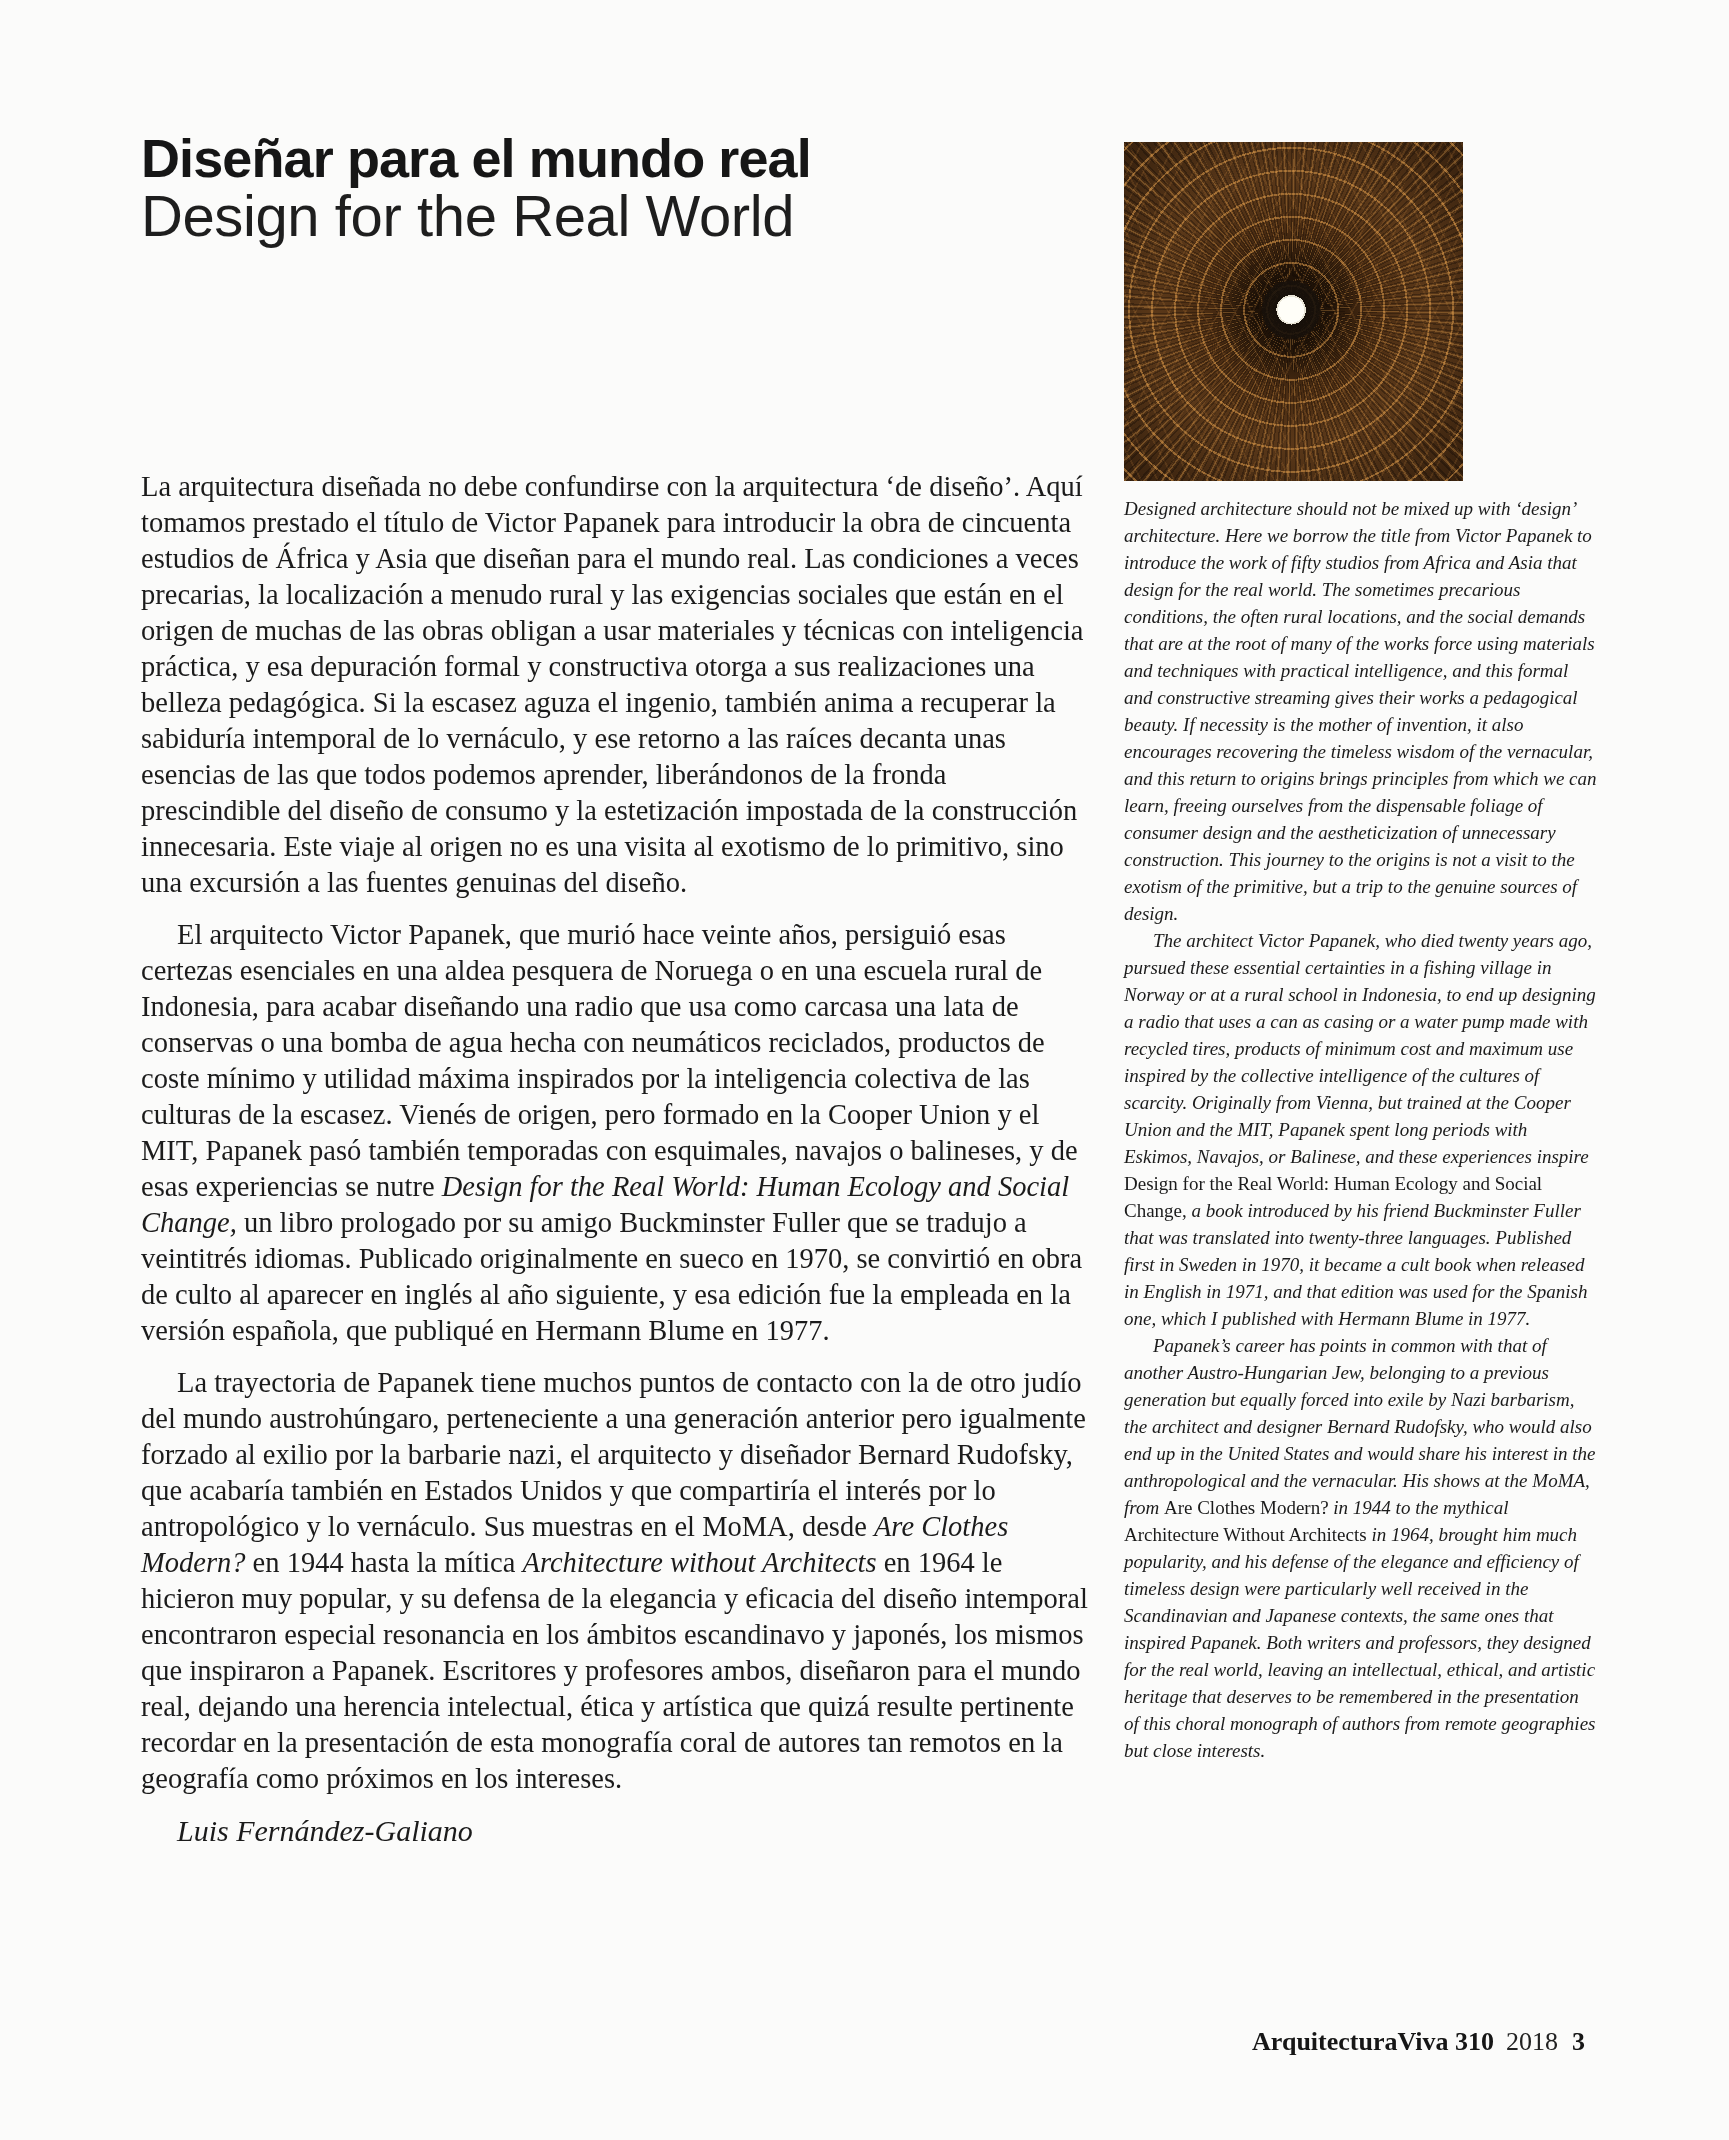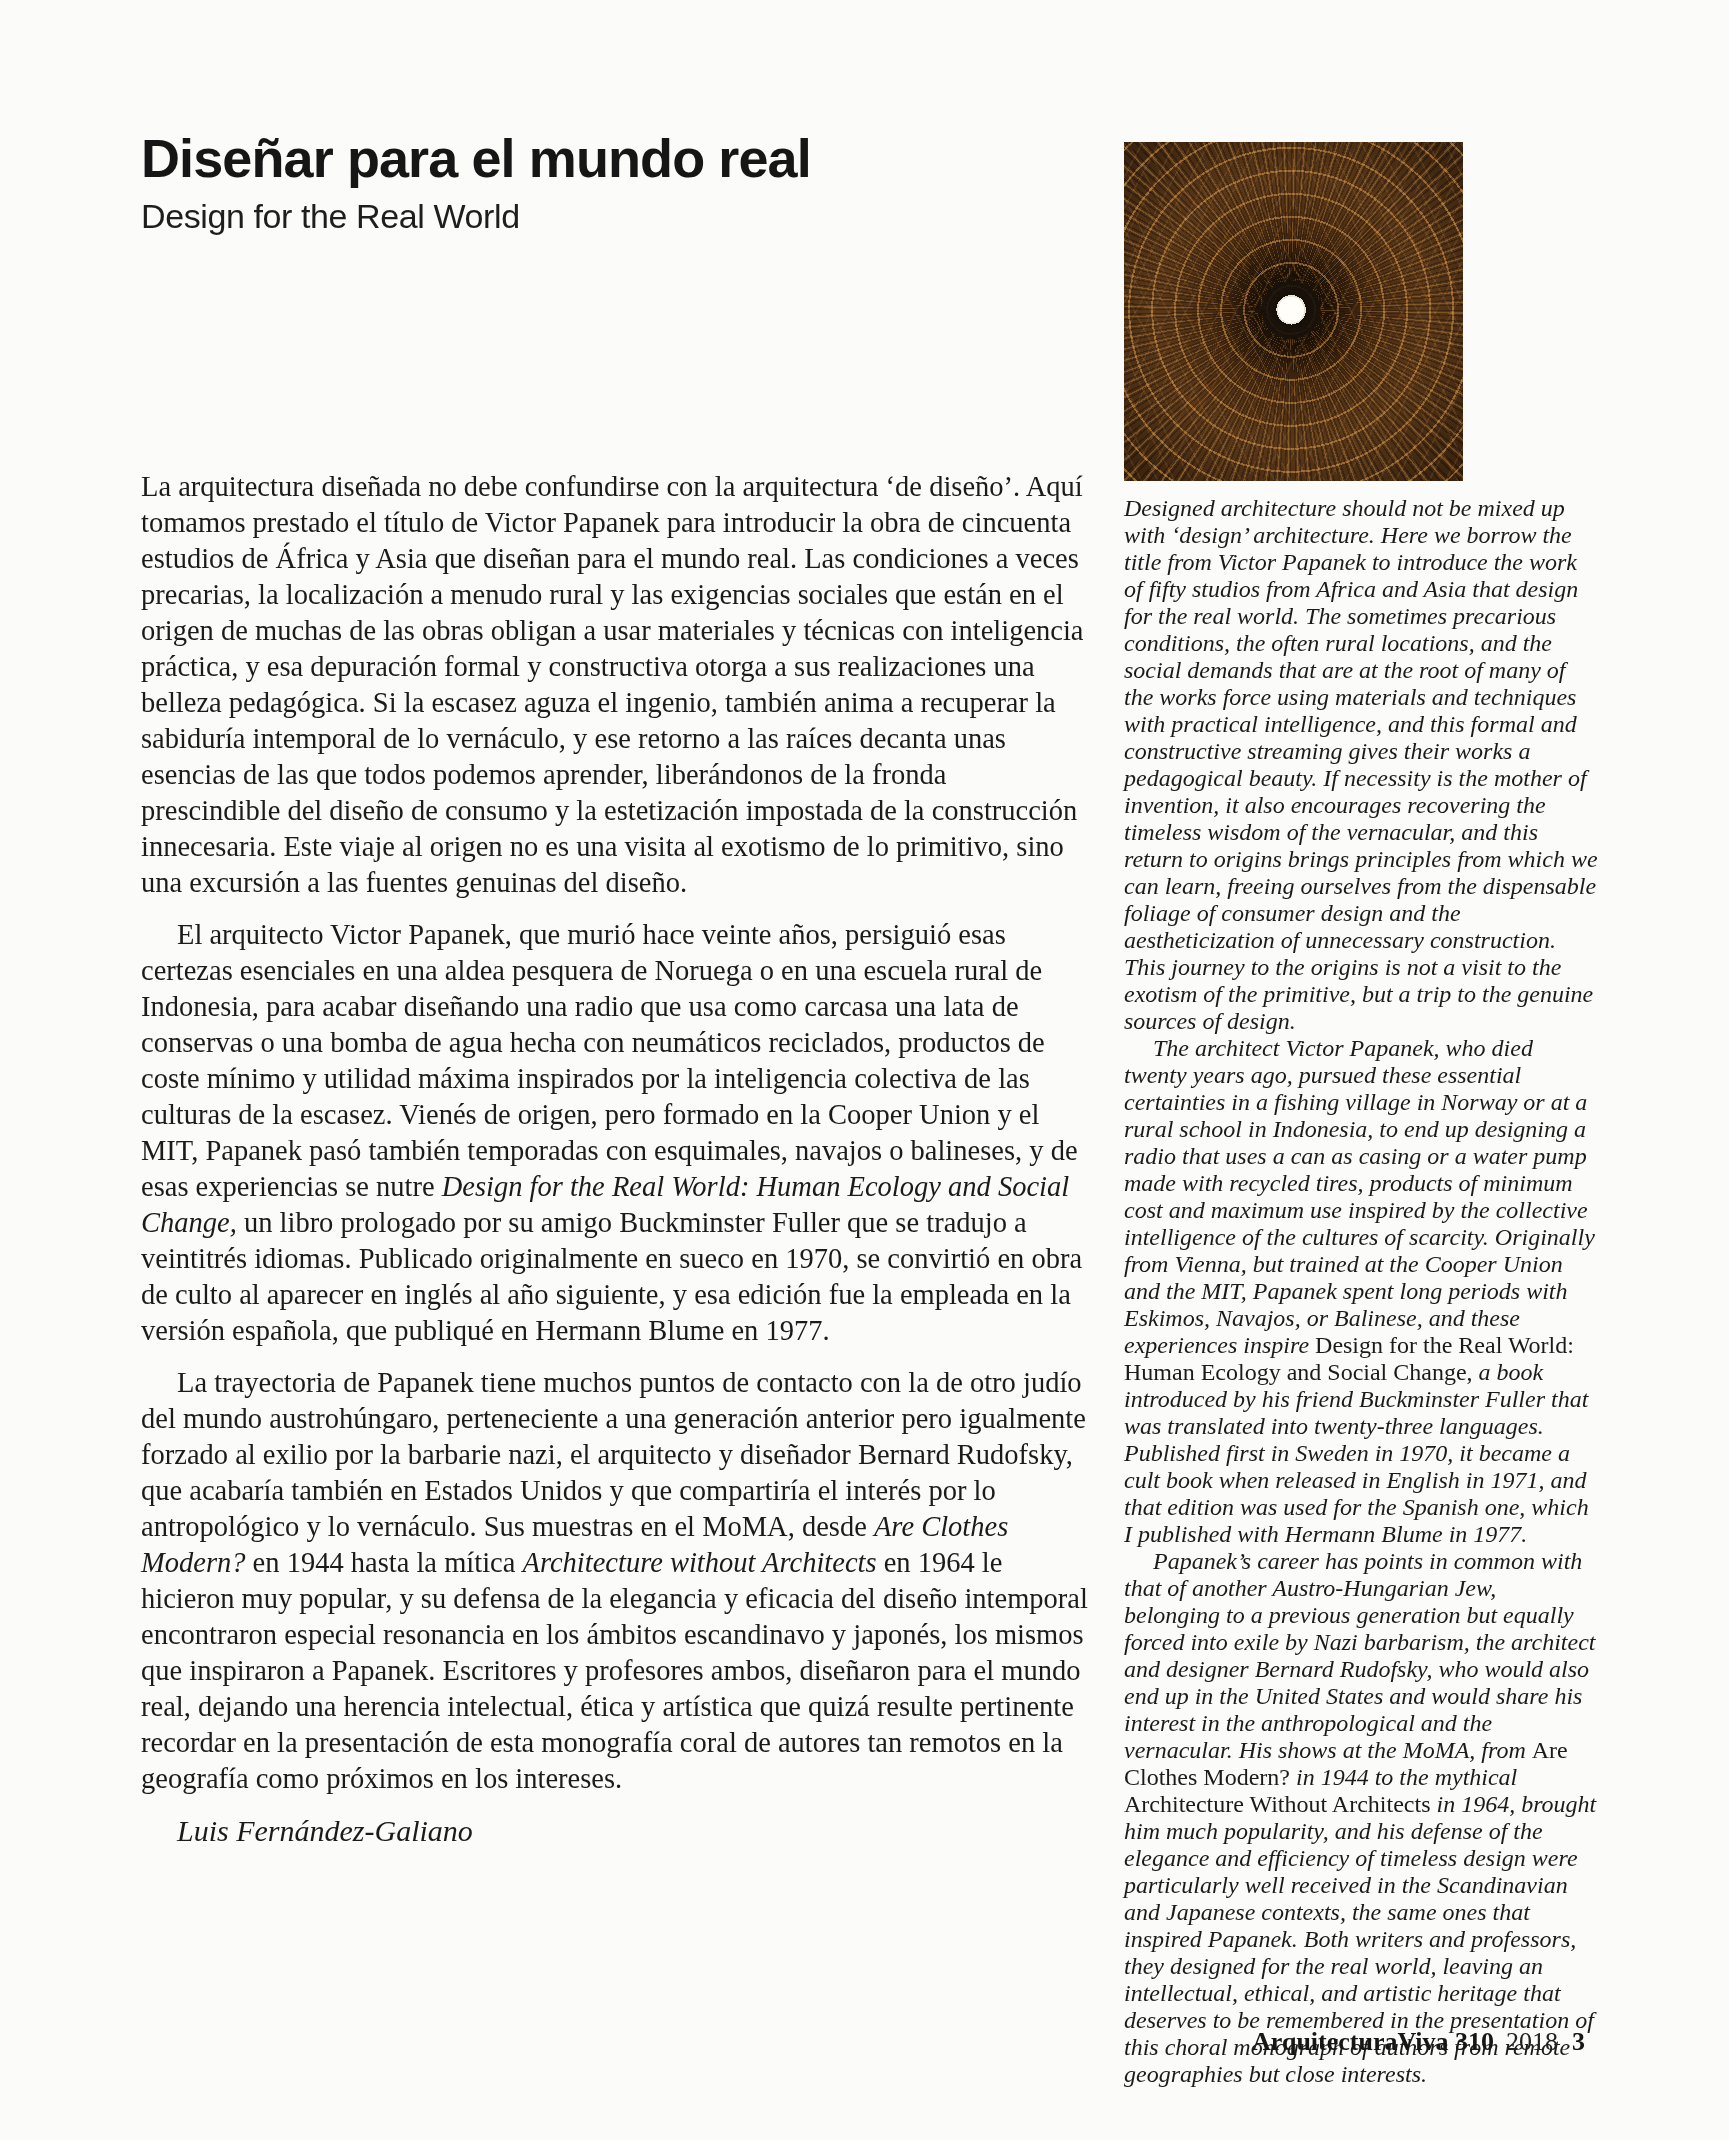--- a/index.html
+++ b/index.html
@@ -19,7 +19,7 @@
   }
   .title-en{
     margin:5.2px 0 0 0;font-family:"Liberation Sans", sans-serif;font-weight:normal;
-    font-size:34px;line-height:48px;letter-spacing:-0.4px;color:#1e1e1e;
+    font-size:58px;line-height:48px;letter-spacing:-0.4px;color:#1e1e1e;
   }
 
   

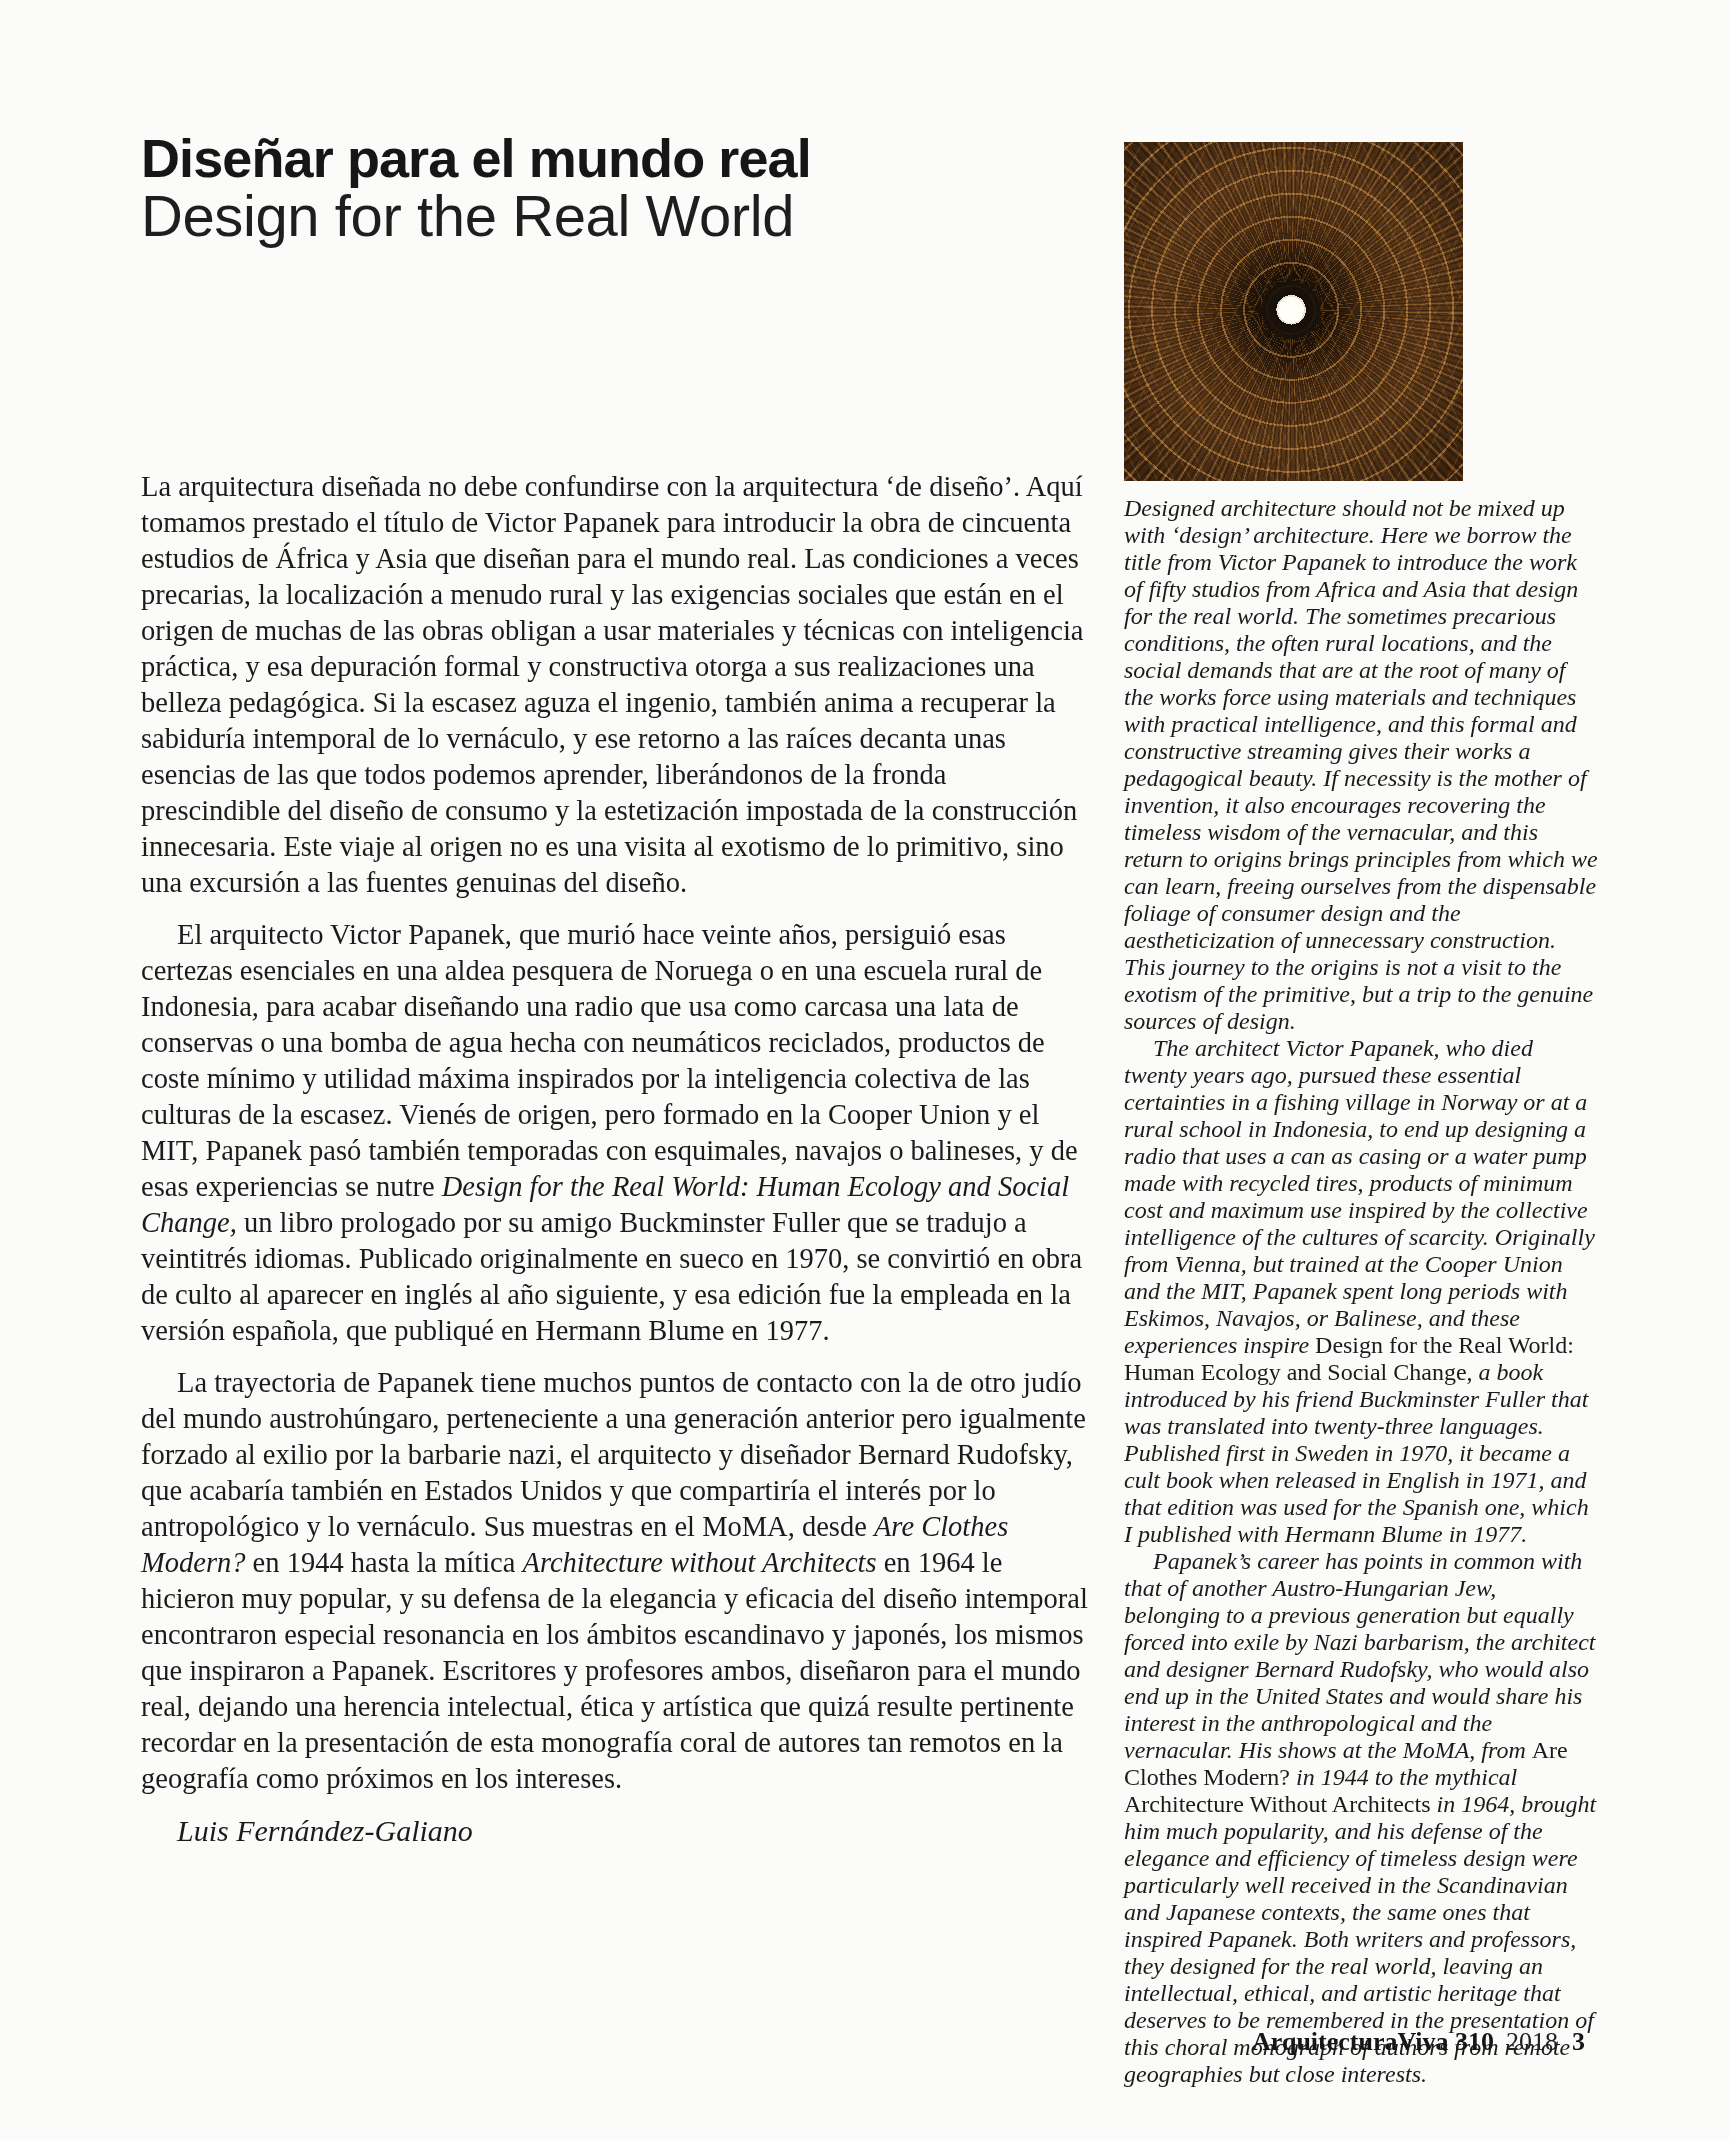--- a/index.html
+++ b/index.html
@@ -52,7 +52,7 @@
   
   .en-col{
     position:absolute;left:1124px;top:495px;width:474px;
-    font-size:24px;line-height:27px;font-style:italic;color:#1b1b1b;
+    font-size:19px;line-height:27px;font-style:italic;color:#1b1b1b;
   }
   .en-col p{margin:0;}
   .en-col p + p{text-indent:29px;}

